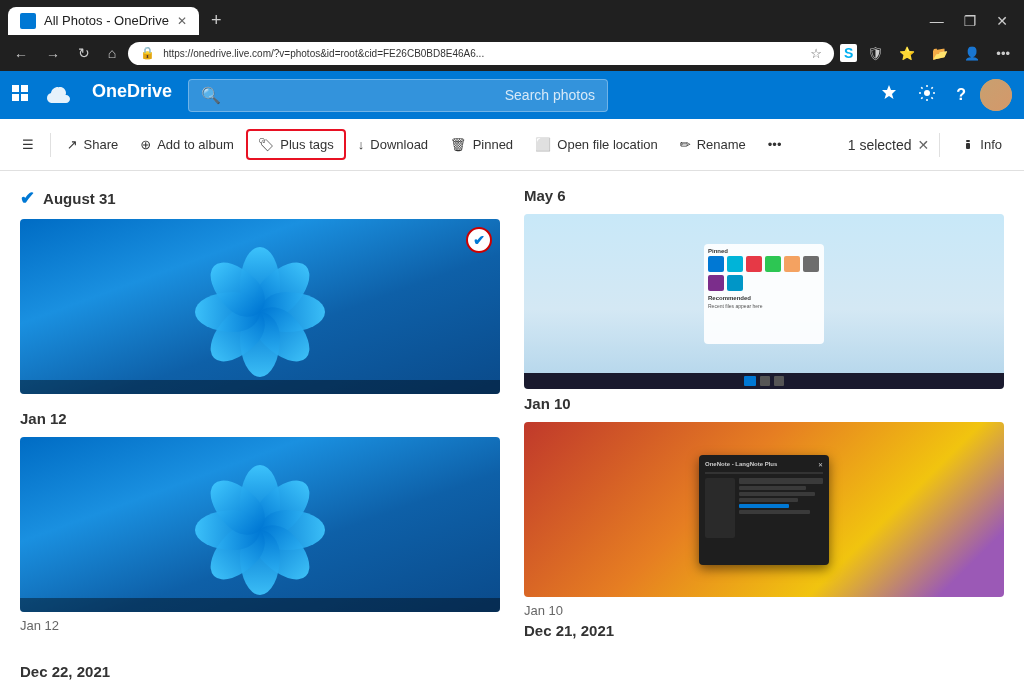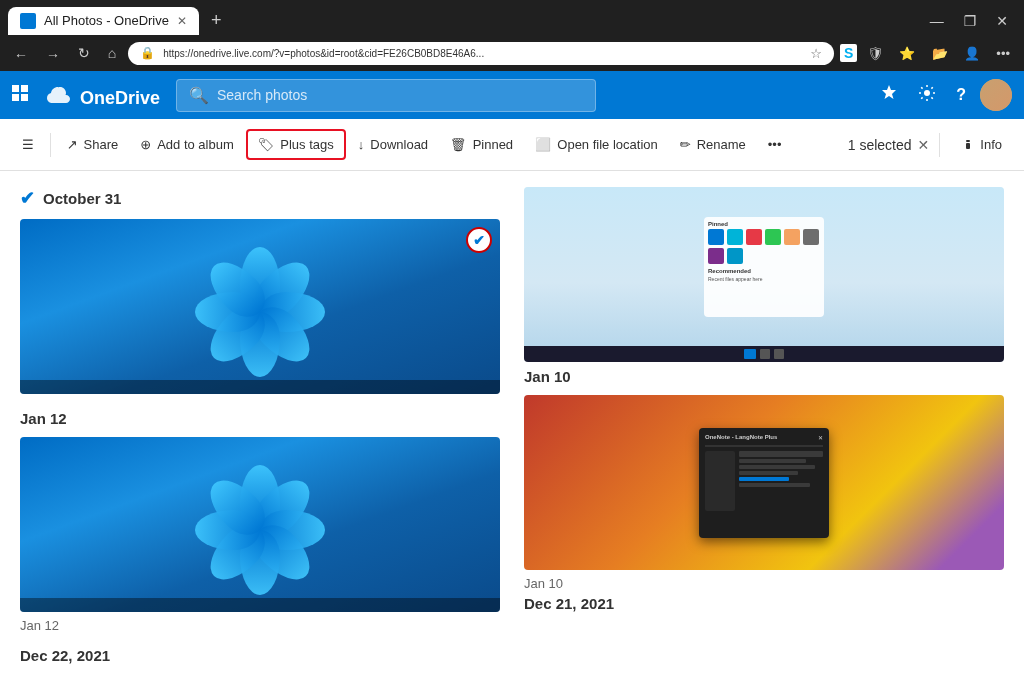--- a/index.html
+++ b/index.html
@@ -25,7 +25,7 @@
     
     .app-header { background: #0078d4; display: flex; align-items: center; padding: 0 12px; height: 48px; gap: 16px; }
     .app-grid-icon { color: #fff; font-size: 16px; cursor: pointer; }
-    .app-logo { display: flex; align-items: flex-end; gap: 8px; }
+    .app-logo { display: flex; align-items: flex-start; gap: 20px; }
     .app-logo-icon { width: 28px; height: 28px; }
     .app-logo-text { color: #fff; font-size: 18px; font-weight: 600; }
     .search-bar { flex: 1; max-width: 420px; display: flex; align-items: center; background: rgba(255,255,255,0.2); border-radius: 4px; padding: 6px 12px; gap: 8px; border: 1px solid rgba(255,255,255,0.3); }

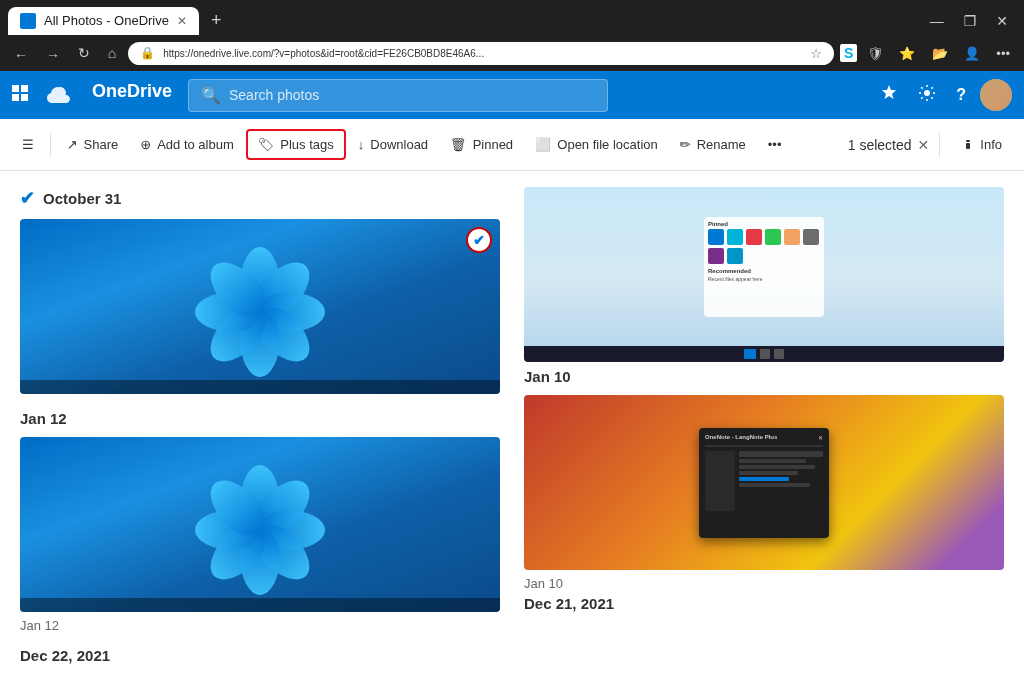--- a/index.html
+++ b/index.html
@@ -29,7 +29,7 @@
     .app-logo-icon { width: 28px; height: 28px; }
     .app-logo-text { color: #fff; font-size: 18px; font-weight: 600; }
     .search-bar { flex: 1; max-width: 420px; display: flex; align-items: center; background: rgba(255,255,255,0.2); border-radius: 4px; padding: 6px 12px; gap: 8px; border: 1px solid rgba(255,255,255,0.3); }
-    .search-bar input { background: none; border: none; outline: none; color: #fff; font-size: 14px; flex: 1; }
+    .search-bar input { background: none; border: none; outline: none; color: #fff; font-size: 14px; flex: 1; text-align: right; }
     .search-bar input::placeholder { color: rgba(255,255,255,0.8); }
     .header-actions { margin-left: auto; display: flex; align-items: center; gap: 8px; }
     .header-icon-btn { color: #fff; font-size: 16px; padding: 6px; cursor: pointer; border-radius: 4px; }

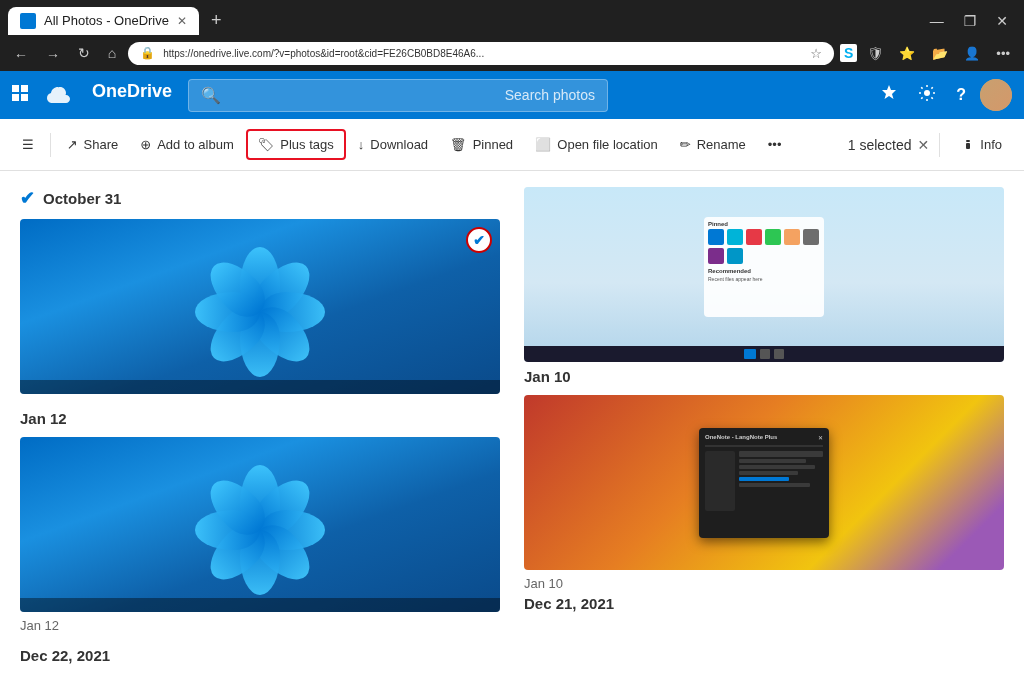--- a/index.html
+++ b/index.html
@@ -196,7 +196,7 @@
       <div class="date-section">
         <div class="date-label">
           <span class="date-check">✔</span>
-          <span>October 31</span>
+          <span>August 31</span>
         </div>
         <div class="thumbnail-container">
 

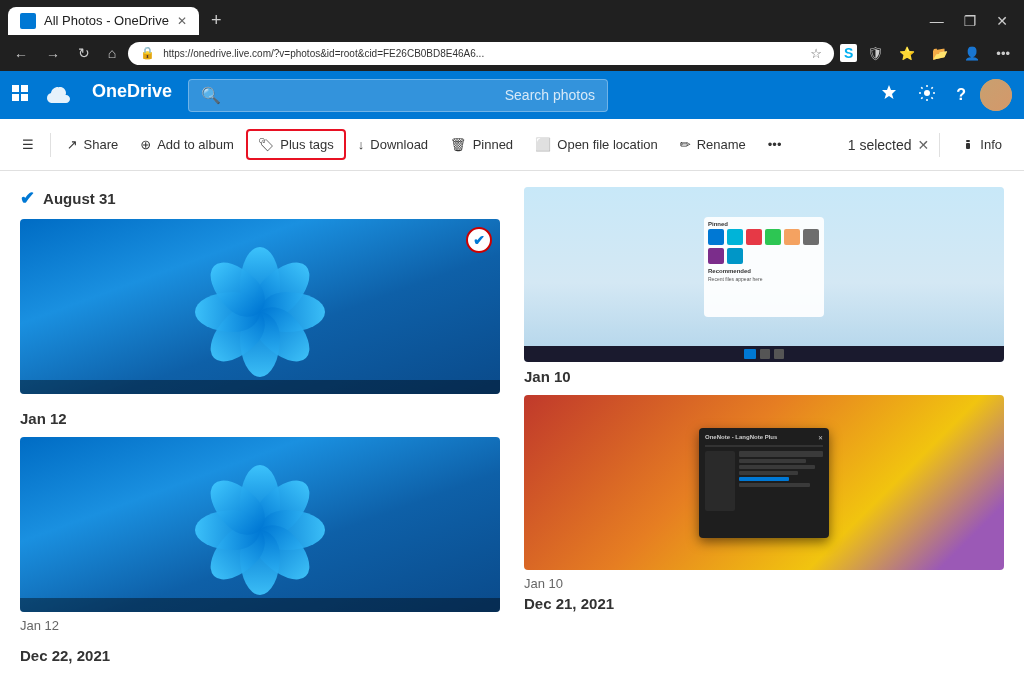--- a/index.html
+++ b/index.html
@@ -254,6 +254,9 @@
     <div>
 
       <div class="date-section">
+        <div class="date-label">
+          <span>May 6</span>
+        </div>
         <div class="thumbnail-container">
 
           <div style="width:100%;height:175px;background:#e8f4fb;border-radius:4px;overflow:hidden;display:flex;flex-direction:column;position:relative;">

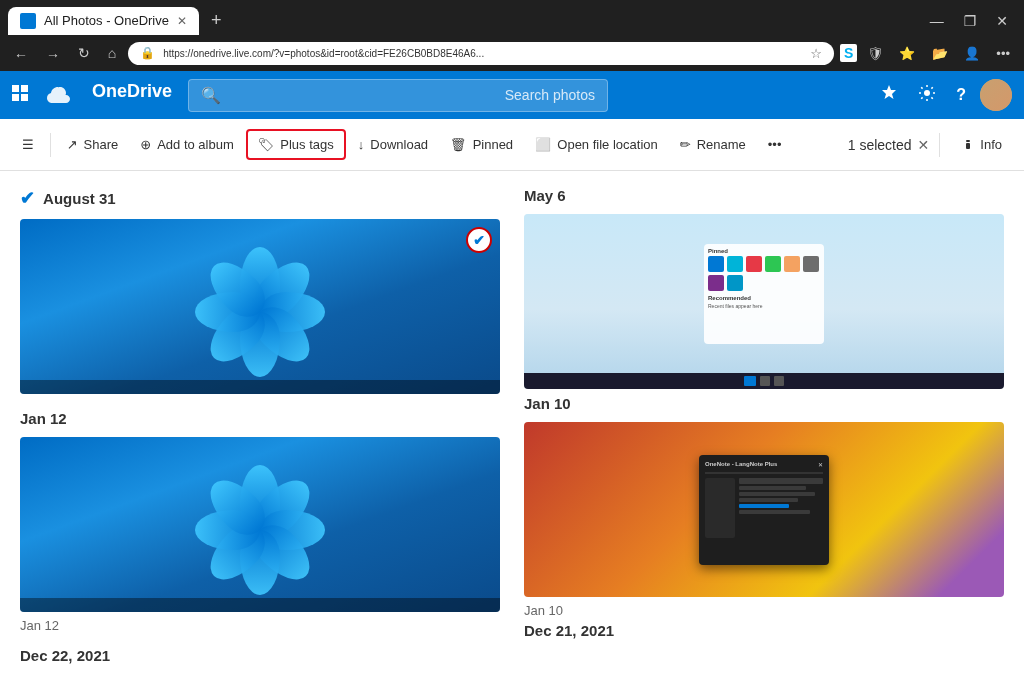--- a/index.html
+++ b/index.html
@@ -244,7 +244,7 @@
         <div class="photo-date">Jan 12</div>
       </div>
 
-      <div style="margin-top:14px;">
+      <div style="margin-top:30px;">
         <div class="date-label">
           <span>Dec 22, 2021</span>
         </div>

